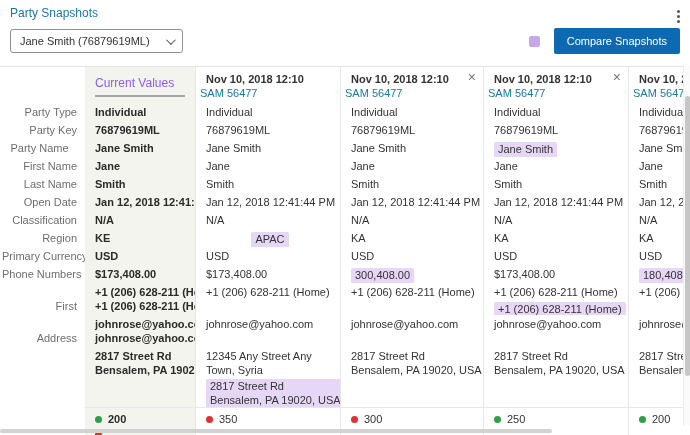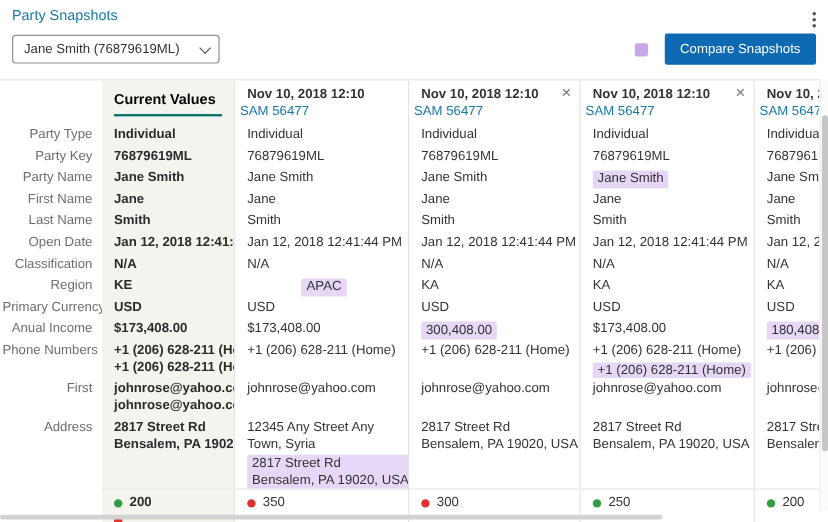--- a/index.html
+++ b/index.html
@@ -24,7 +24,7 @@
   .col.snapshot { border-left:1px solid #e6e6e6; }
   .col.current { background:#f4f4ee; }
   .hdr { height:36px; position:relative; overflow:hidden; }
-  .curh { margin:9px 10px 0; padding-bottom:5px; border-bottom:2px solid #0f766e; color:#000000; font-weight:bold; font-size:12px; white-space:nowrap; overflow:hidden; }
+  .curh { margin:9px 10px 0; padding-bottom:5px; border-bottom:2px solid #a3a3a3; color:#8b5cf6; font-weight:normal; font-size:12px; white-space:nowrap; overflow:hidden; }
   .sdate { padding:6px 4px 0 10px; font-weight:bold; white-space:nowrap; color:#333; }
   .slink { padding:2px 4px 0 4px; color:#1779a5; cursor:pointer; white-space:nowrap; }
   .x { position:absolute; top:3px; right:7px; color:#777; font-size:14px; line-height:14px; cursor:pointer; }

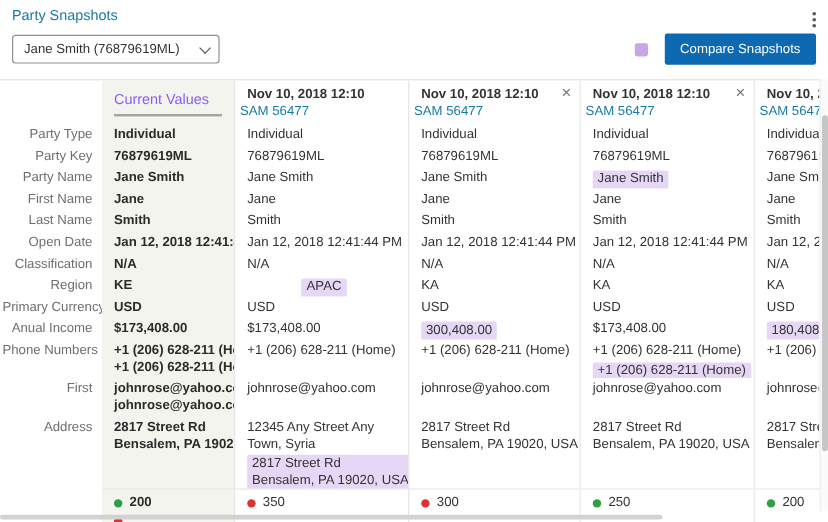--- a/index.html
+++ b/index.html
@@ -72,7 +72,7 @@
       <div class="hdr" style="height: 36px;"></div>
       <div class="cell lblcell" style="height: 18px;"><span>Party Type</span></div>
       <div class="cell lblcell" style="height: 18px;"><span>Party Key</span></div>
-      <div class="cell lblcell" style="height: 18px;"><span>Party Name</span></div>
+      <div class="cell lblcell" style="height: 18px; text-align: center;"><span>Party Name</span></div>
       <div class="cell lblcell" style="height: 18px;"><span>First Name</span></div>
       <div class="cell lblcell" style="height: 18px;"><span>Last Name</span></div>
       <div class="cell lblcell" style="height: 18px;"><span>Open Date</span></div>

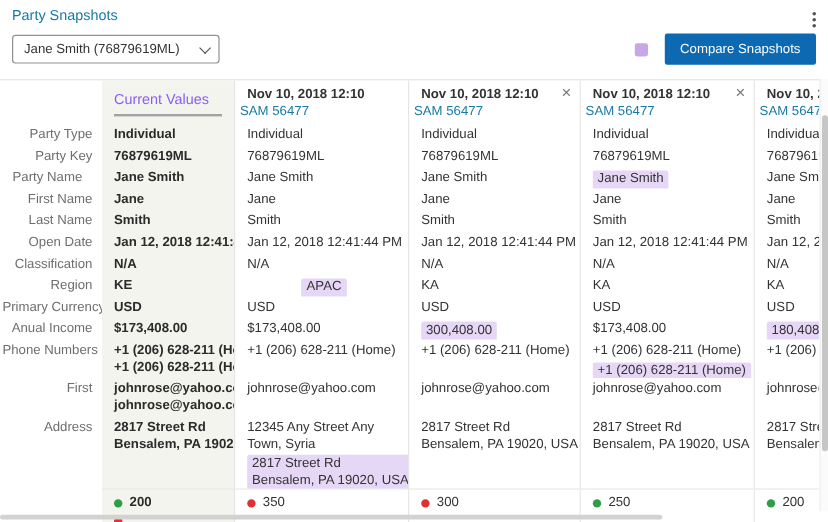--- a/index.html
+++ b/index.html
@@ -79,7 +79,6 @@
       <div class="cell lblcell" style="height: 18px;"><span>Classification</span></div>
       <div class="cell lblcell" style="height: 18px;"><span>Region</span></div>
       <div class="cell lblcell" style="height: 18px;"><span>Primary Currency</span></div>
-      <div class="cell lblcell" style="height: 18px;"><span>Anual Income</span></div>
       <div class="cell lblcell" style="height: 32px;"><span>Phone Numbers</span></div>
       <div class="cell lblcell" style="height: 32px;"><span>First</span></div>
       <div class="cell lblcell" style="height: 60px;"><span>Address</span></div>

